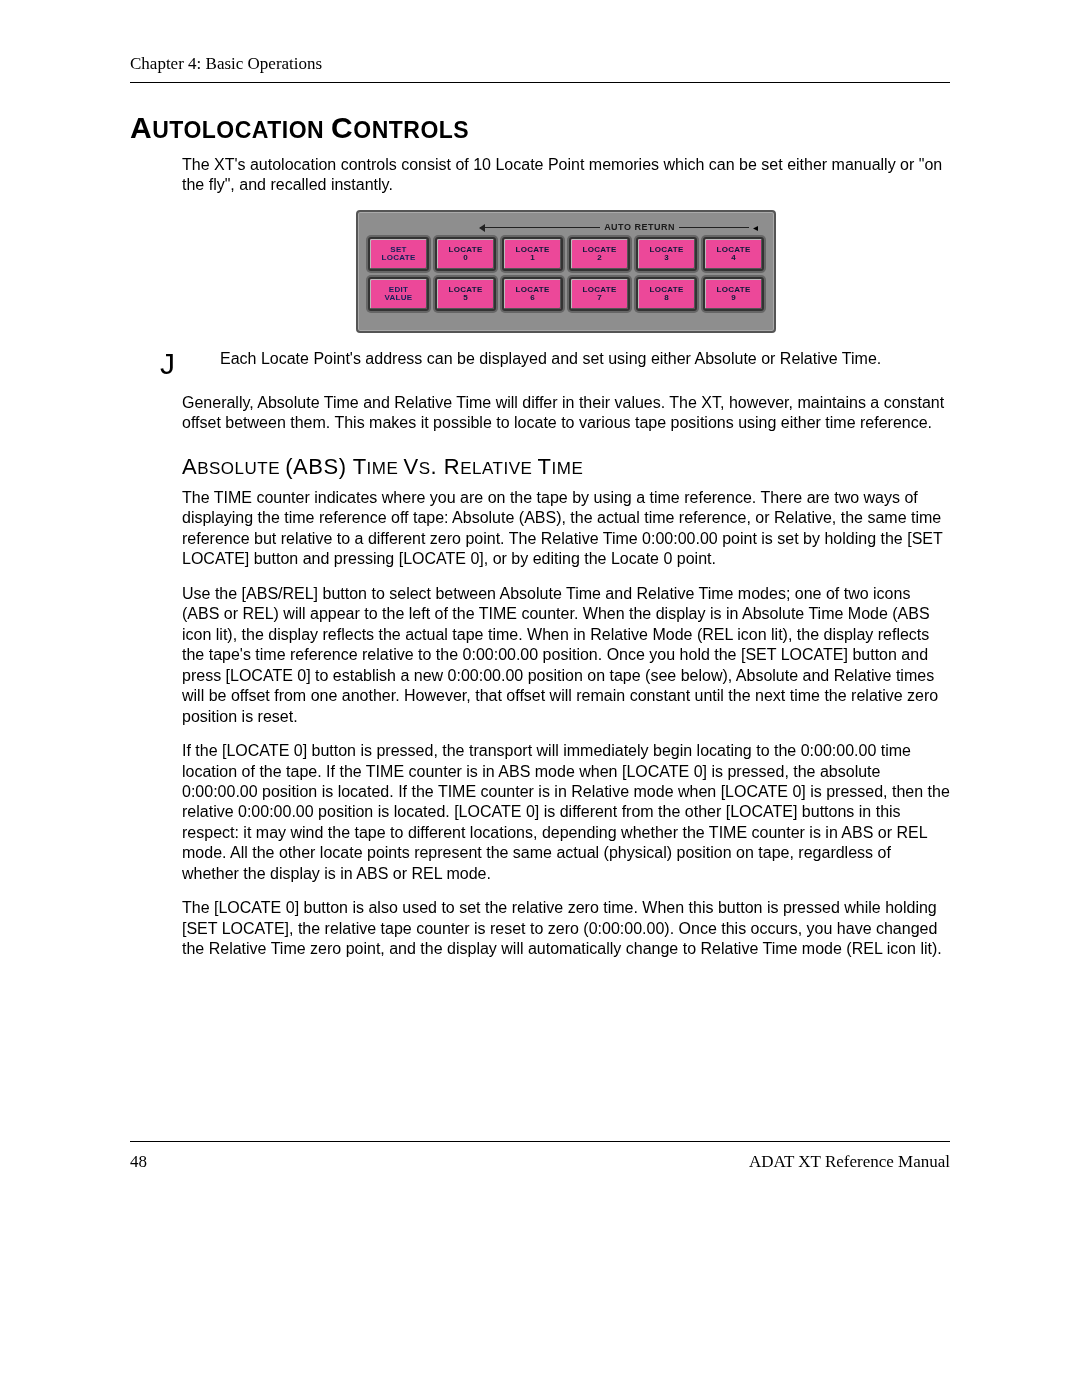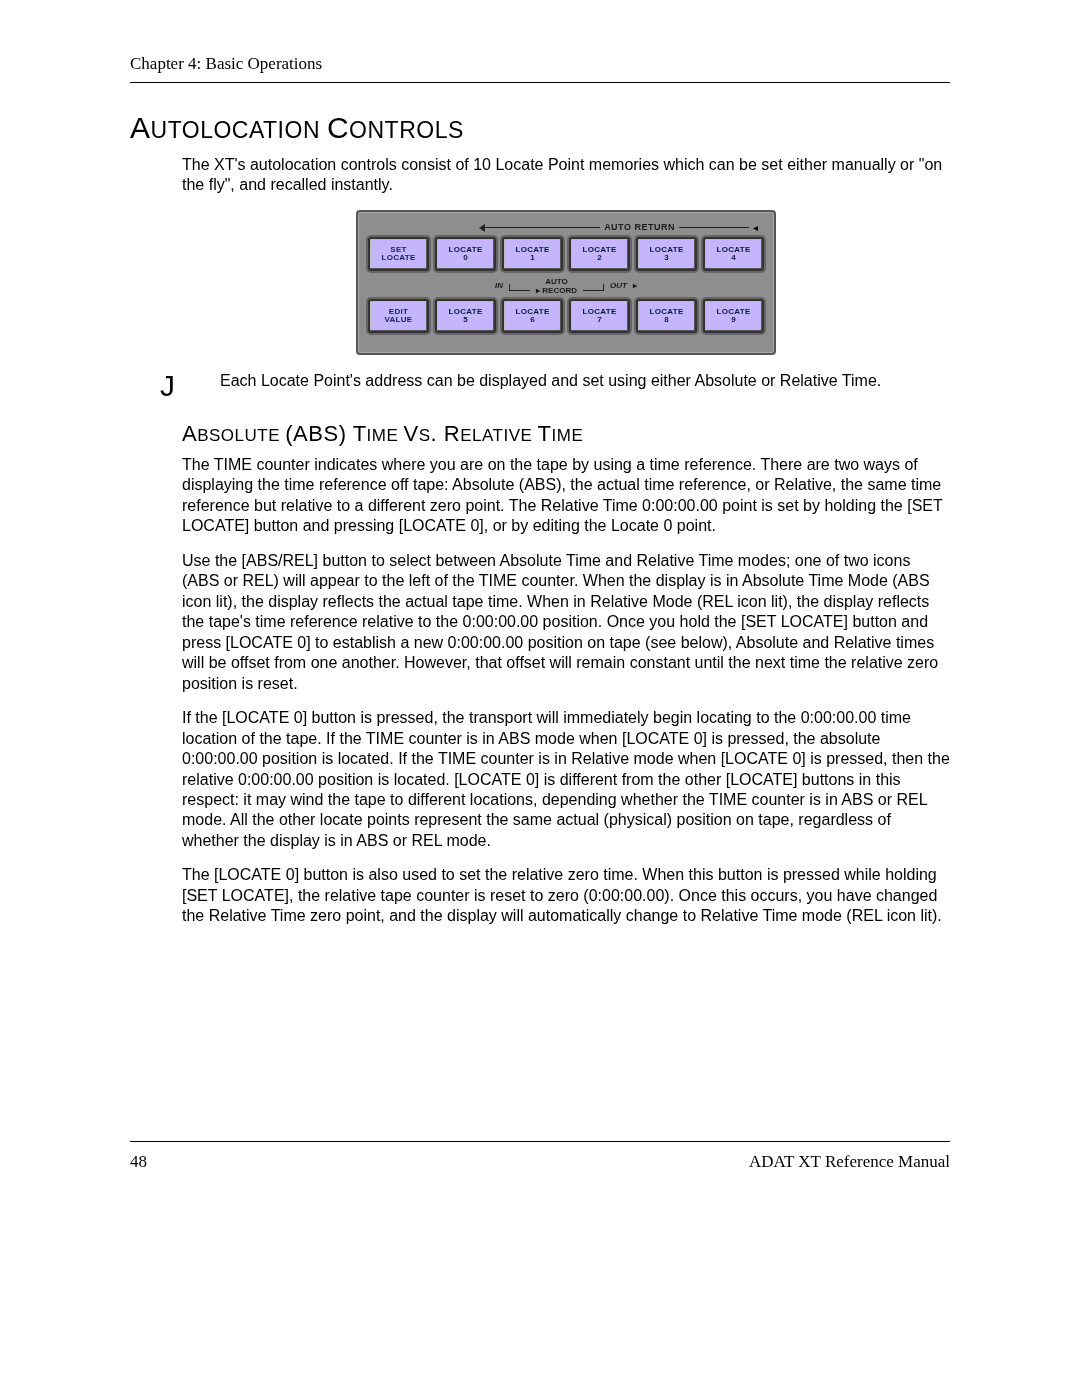--- a/index.html
+++ b/index.html
@@ -29,7 +29,7 @@
   }
   .h1 {
     font-family: Arial, Helvetica, sans-serif;
-    font-weight: 400;
+    font-weight: 700;
     font-size: 30px;
     letter-spacing: 0.5px;
     margin: 0 0 10px 0;

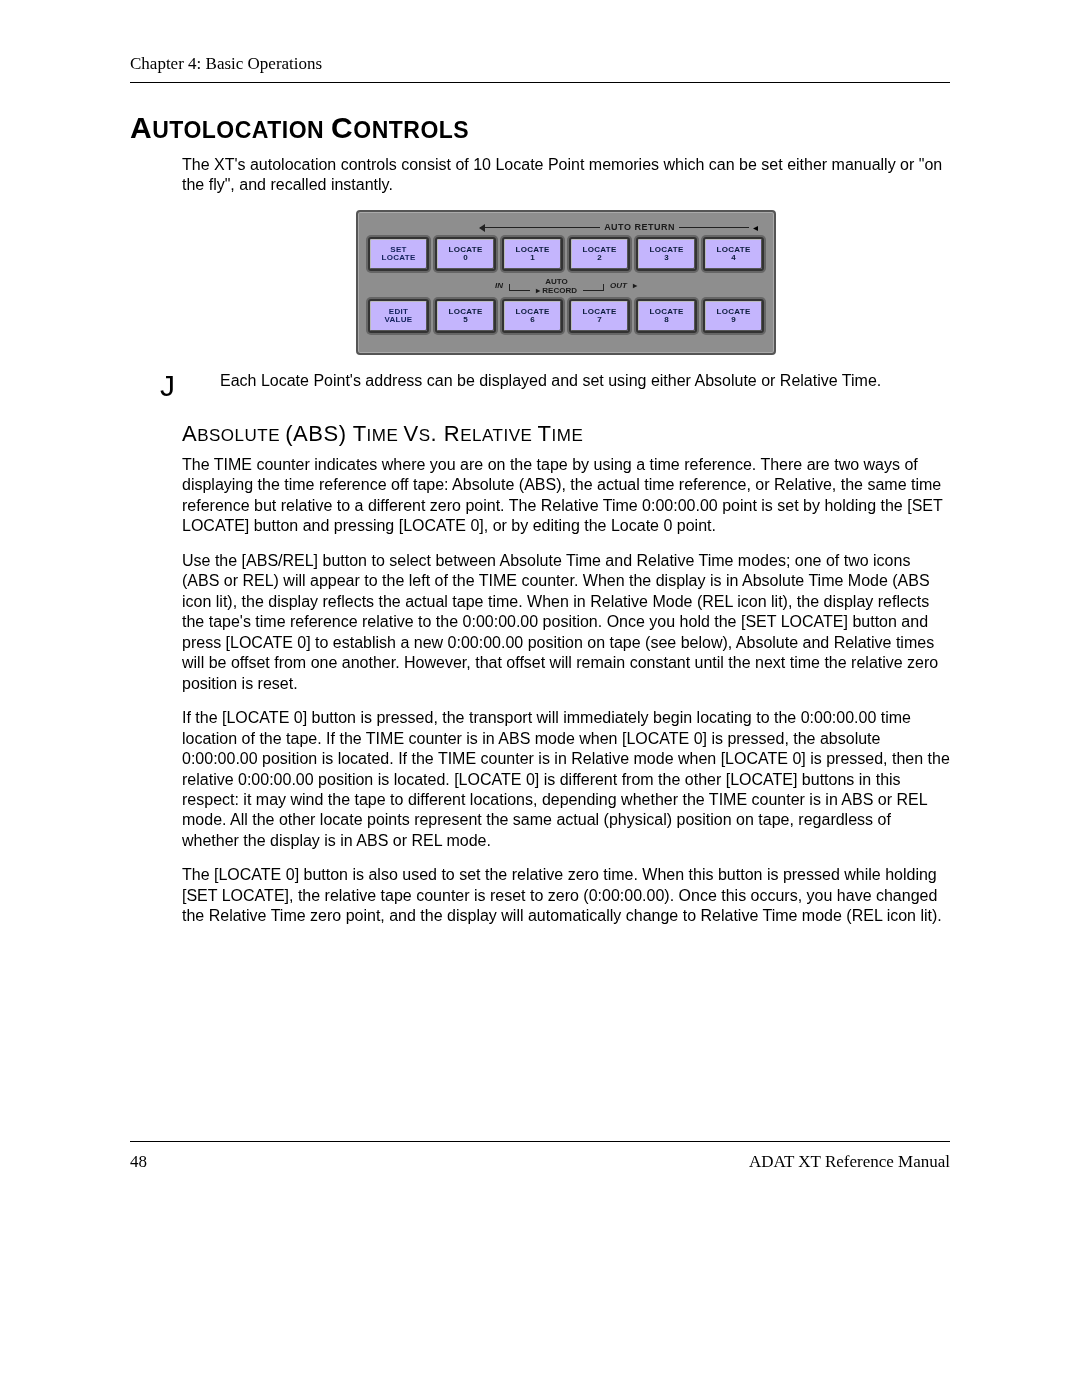--- a/index.html
+++ b/index.html
@@ -126,7 +126,7 @@
   .btn {
     flex: 1 1 0;
     height: 30px;
-    background: #c4b5fd;
+    background: #ec4899;
     border: 2px solid #333;
     border-radius: 3px;
     box-shadow: inset -1px -1px 0 #555, inset 1px 1px 0 #bbb, 0 0 0 2px #666;

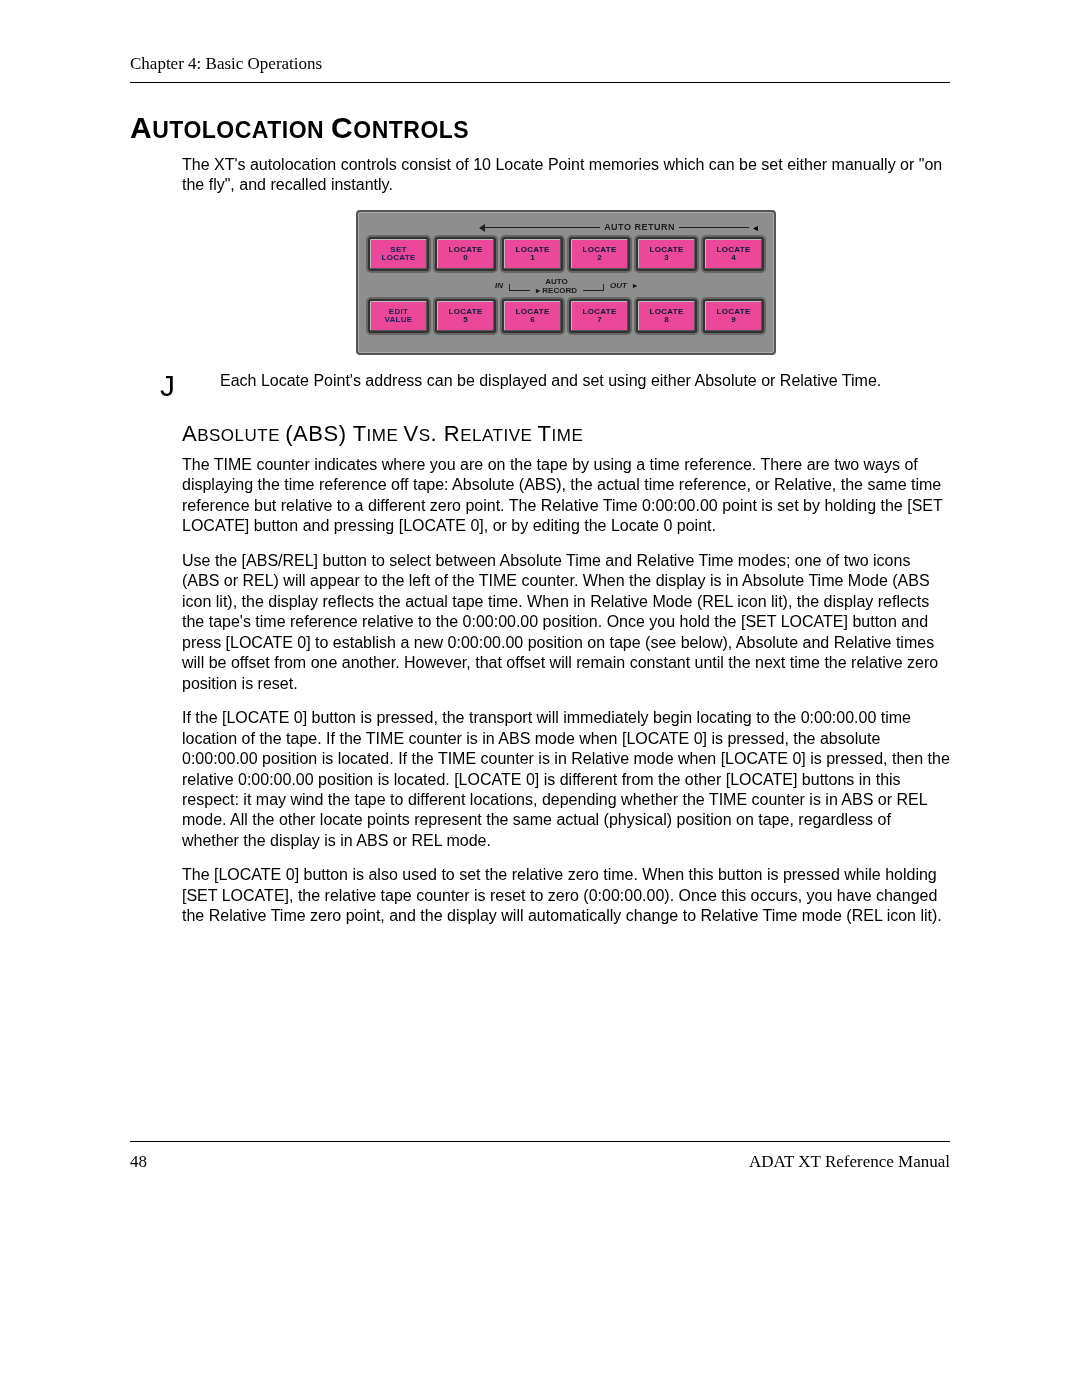--- a/index.html
+++ b/index.html
@@ -242,17 +242,6 @@
               <span>4</span>
             </div>
         </div>
-        <div class="inter-row">
-          <span>IN</span>
-          <span class="bracket"></span>
-          <span class="sep" style="display:flex;flex-direction:column;align-items:center;font-style:normal;">
-            <span>AUTO</span>
-            <span><span style="font-size:8px;">▸ </span><span>RECORD</span></span>
-          </span>
-          <span class="bracket r"></span>
-          <span>OUT</span>
-          <span class="arrowr"></span>
-        </div>
         <div class="btn-row">
           <div class="btn side">
               <span>EDIT</span>

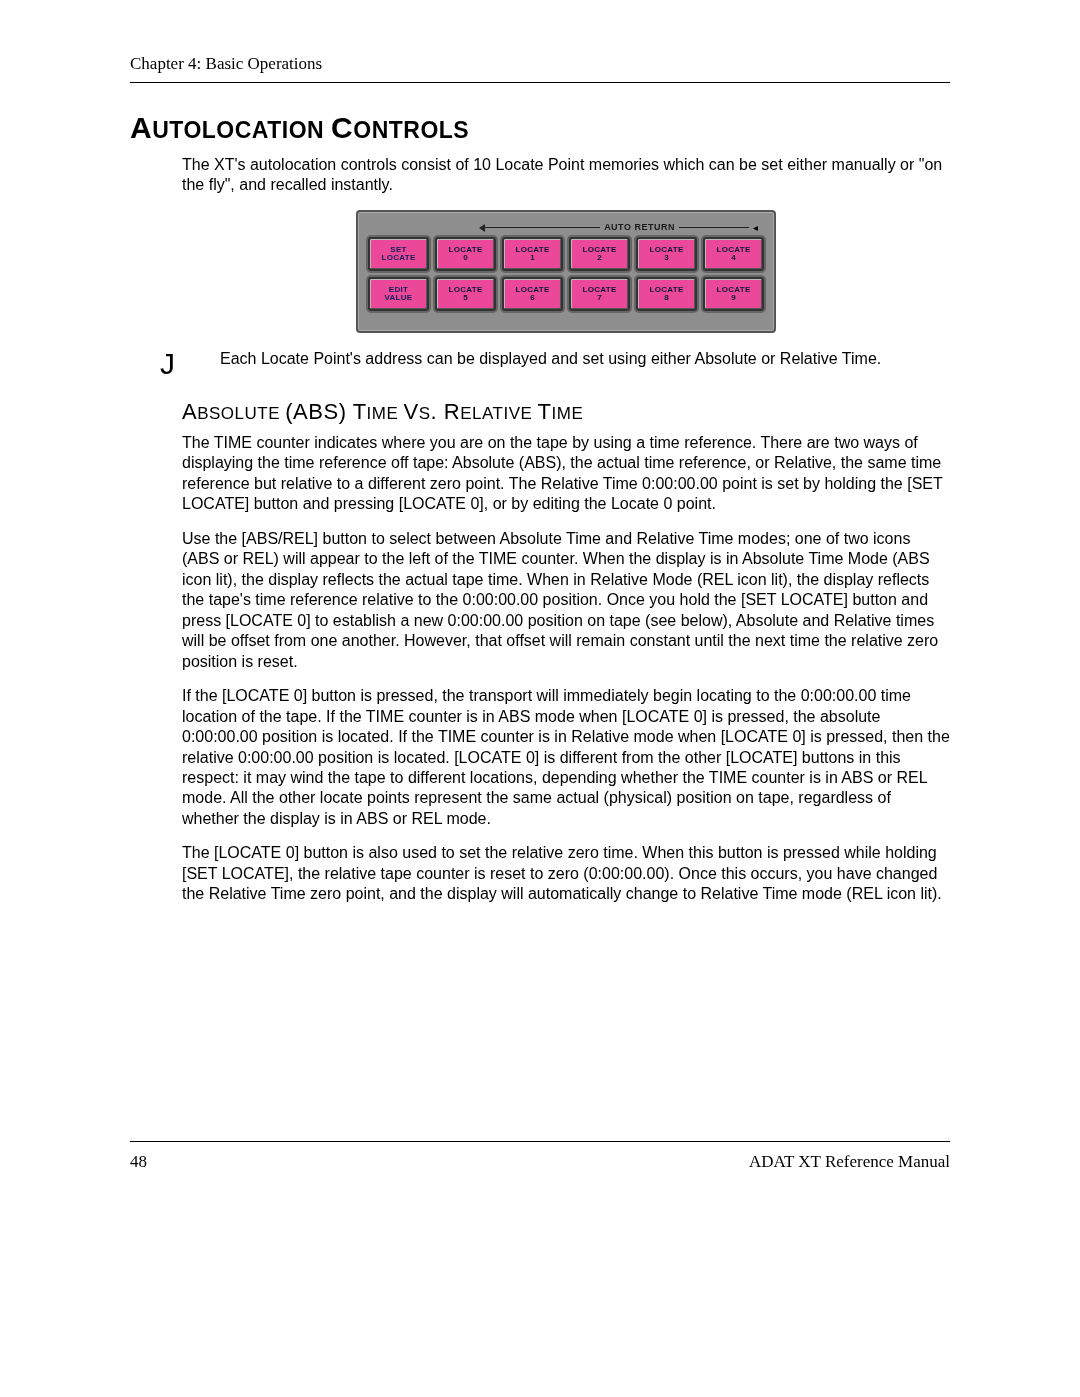--- a/index.html
+++ b/index.html
@@ -278,6 +278,7 @@
   </div>
 
   <div class="body-indent">
+    <p class="body">Generally, Absolute Time and Relative Time will differ in their values. The XT, however, maintains a constant offset between them. This makes it possible to locate to various tape positions using either time reference.</p>
 
     <h2 class="h2">
       <span class="cap">A</span><span class="rest">BSOLUTE </span><span class="cap">(ABS) T</span><span class="rest">IME </span><span class="cap">V</span><span class="rest">S</span><span class="cap">. R</span><span class="rest">ELATIVE </span><span class="cap">T</span><span class="rest">IME</span>

